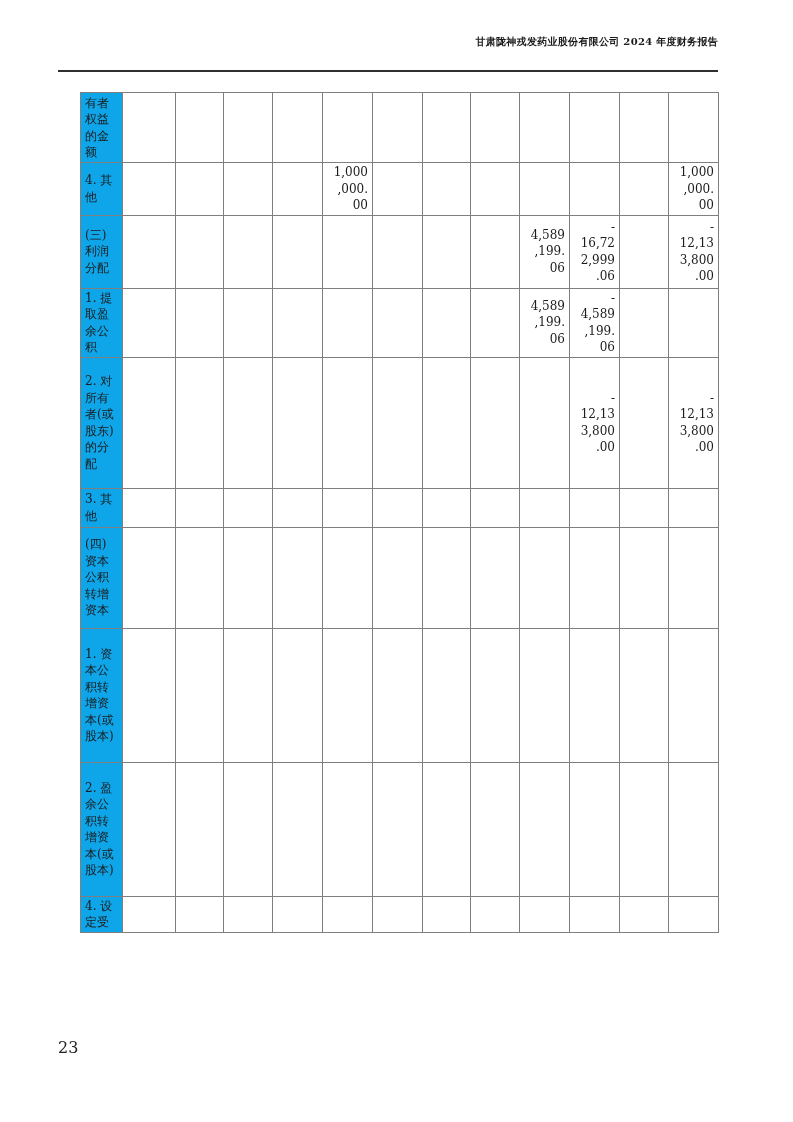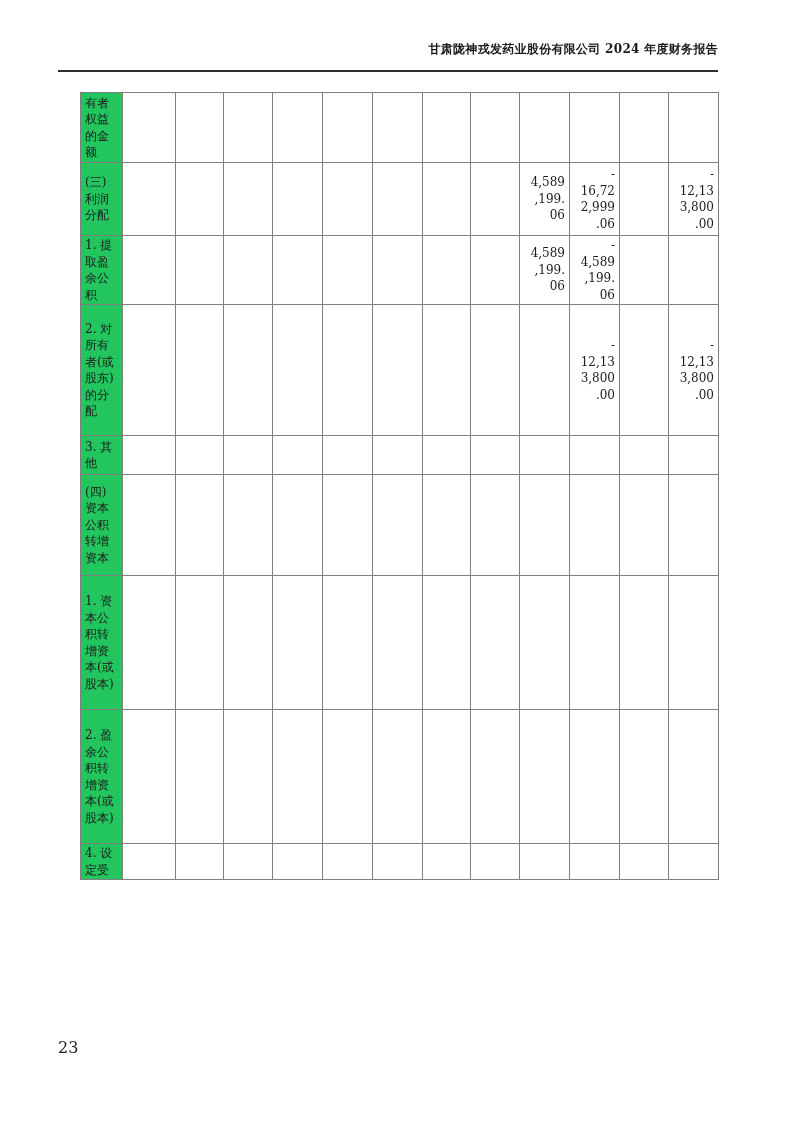--- a/index.html
+++ b/index.html
@@ -17,11 +17,11 @@
   }
   .report-title {
     position: absolute;
-    top: 41px;
+    top: 35px;
     left: 58px;
     width: 660px;
     text-align: right;
-    font-size: 12px;
+    font-size: 10px;
     font-weight: bold;
     color: #1a1a1a;
     letter-spacing: 0.3px;

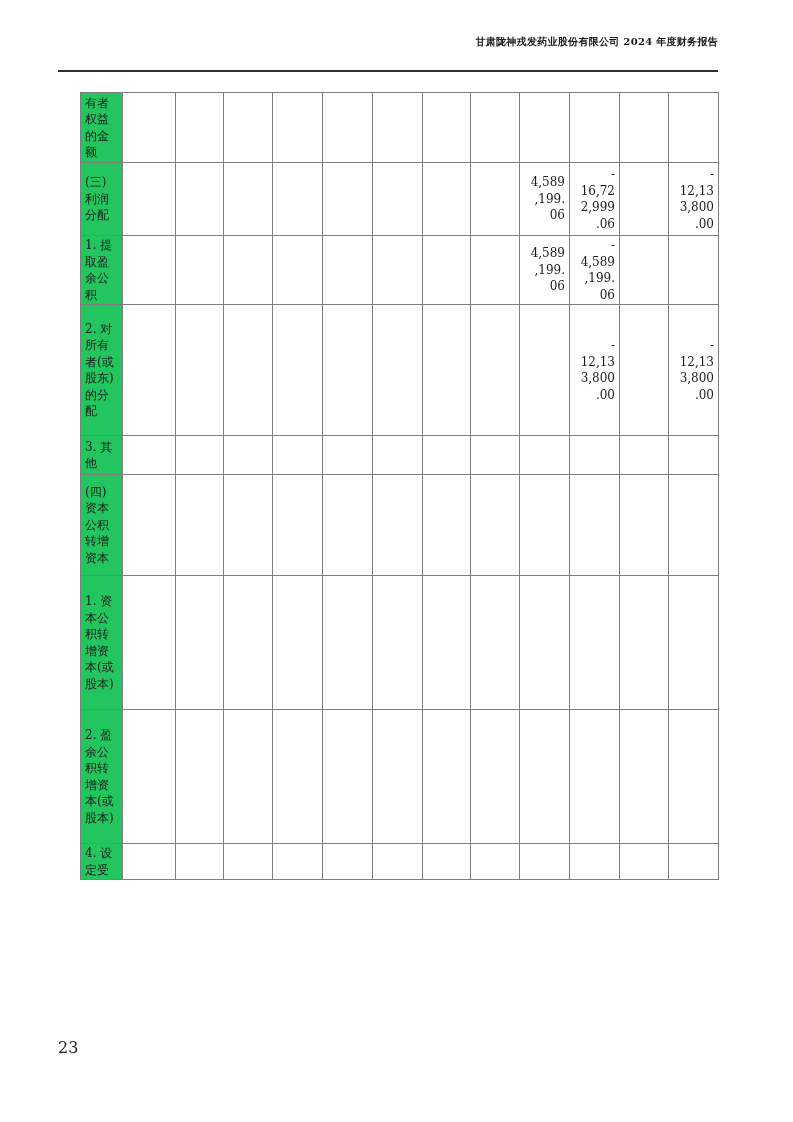--- a/index.html
+++ b/index.html
@@ -52,7 +52,7 @@
     overflow: hidden;
   }
   td.label-cell {
-    background: #22c55e;
+    background: #0ea5e9;
     padding: 1px 5px;
     word-break: break-all;
     line-break: anywhere;

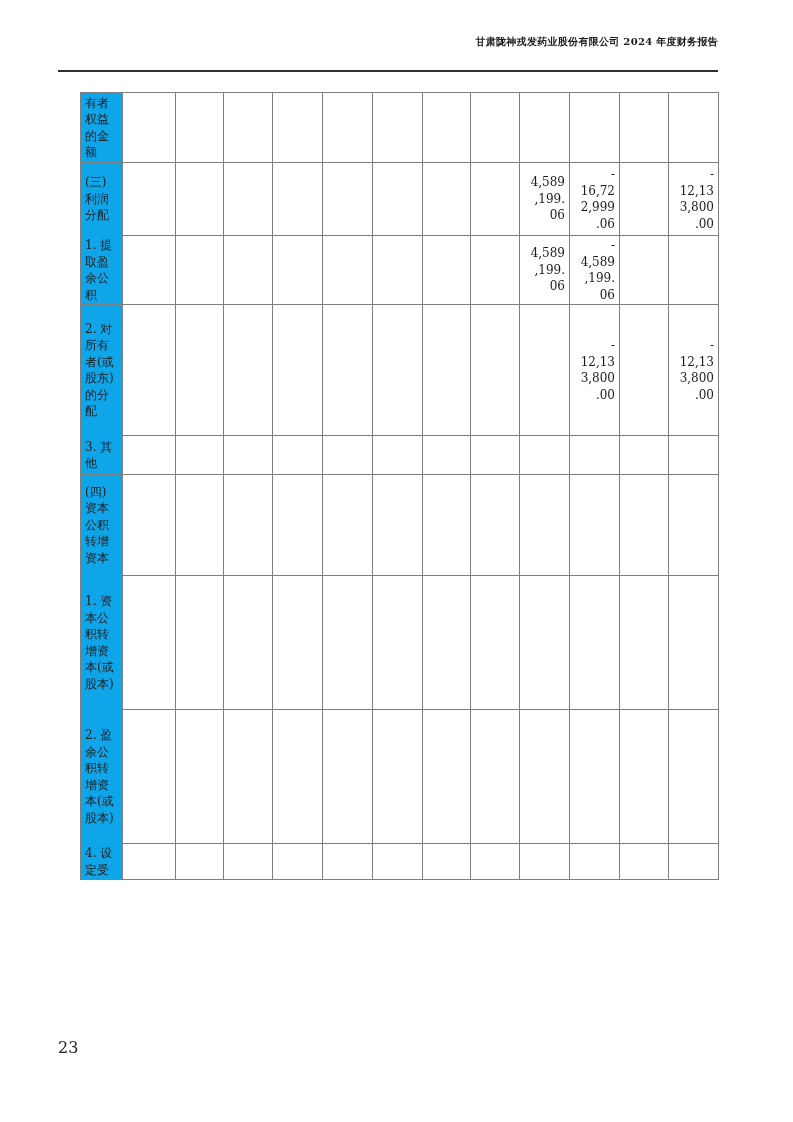--- a/index.html
+++ b/index.html
@@ -114,6 +114,29 @@
           <td></td>
           <td></td>
         </tr>
+        <tr style="height: 50px;">
+          <td class="label-cell">4. 其他</td>
+          <td></td>
+          <td></td>
+          <td></td>
+          <td></td>
+          <td class="amount-cell">
+            <span class="num-line">1,000</span>
+            <span class="num-line">,000.</span>
+            <span class="num-line">00</span>
+          </td>
+          <td></td>
+          <td></td>
+          <td></td>
+          <td></td>
+          <td></td>
+          <td></td>
+          <td class="amount-cell">
+            <span class="num-line">1,000</span>
+            <span class="num-line">,000.</span>
+            <span class="num-line">00</span>
+          </td>
+        </tr>
         <tr style="height: 73px;">
           <td class="label-cell">(三)利润分配</td>
           <td></td>

